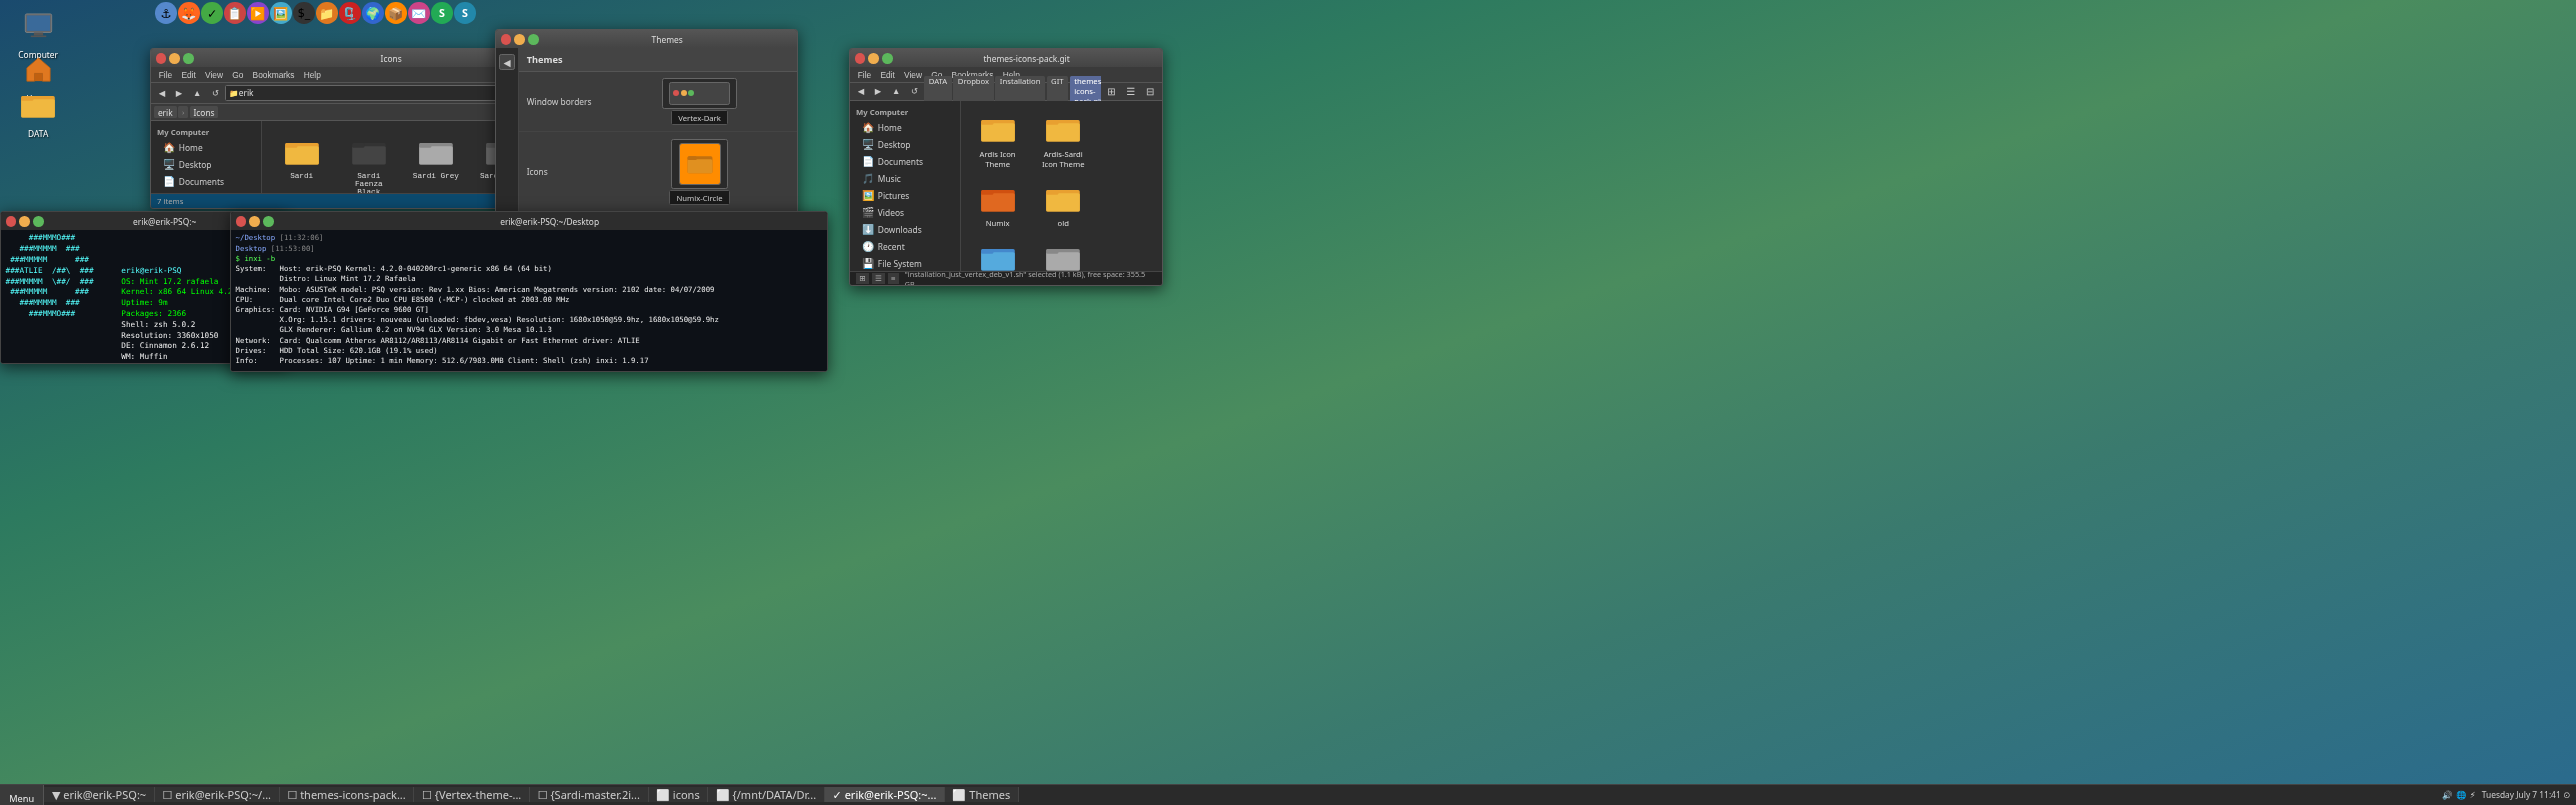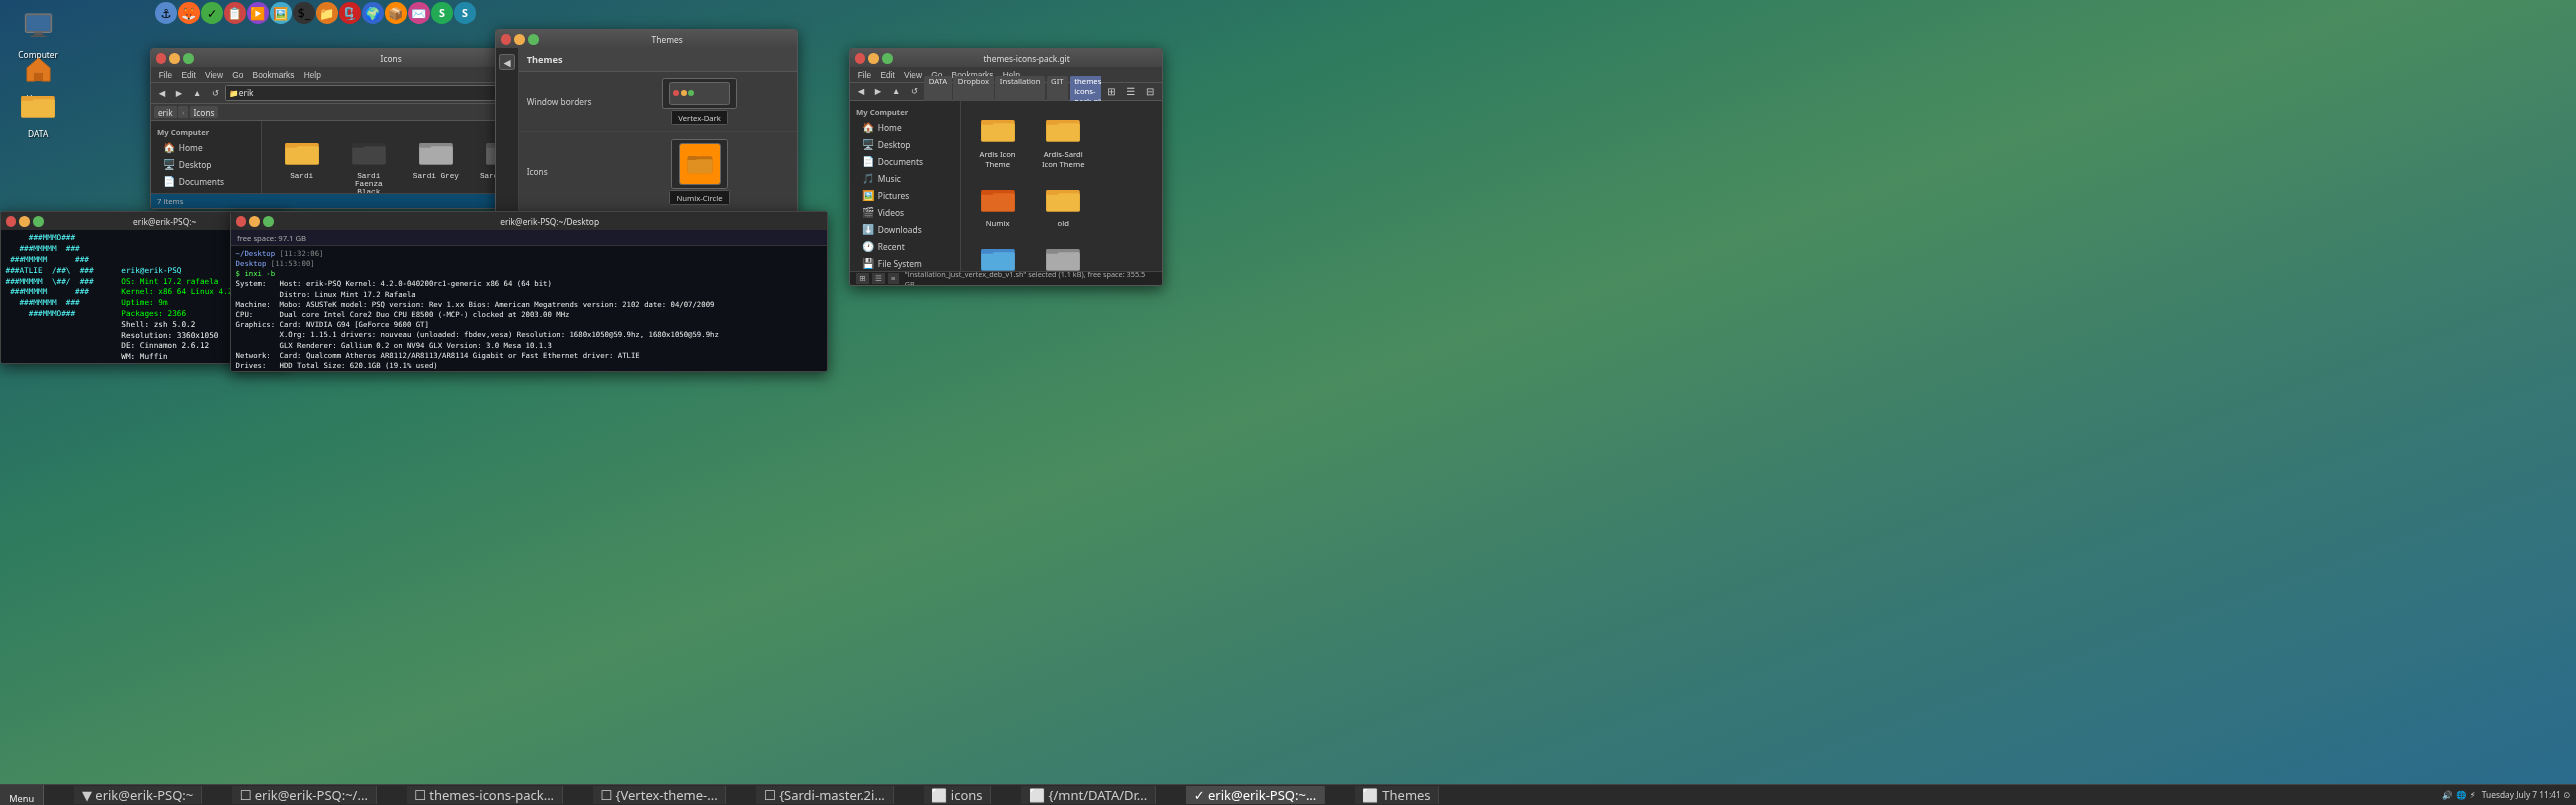--- a/index.html
+++ b/index.html
@@ -714,9 +714,6 @@
     <div class="window-title">erik@erik-PSQ:~/Desktop</div>
   </div>
 
-  <div style="height:15.3px;background:#1a1a2a;display:flex;align-items:center;justify-content:space-between;padding:0 6.1px;border-bottom:0.8px solid #333;flex-shrink:0;">
-    <span style="color:#aaa;font-size:7.7px;">free space: 97.1 GB</span>
-  </div>
   <div class="terminal-content" style="font-size:7.3px;">
     <div class="terminal-line"><span style="color:#88aaff">~/Desktop</span> <span style="color:#888">[11:32:06]</span></div>
     <div class="terminal-line"><span style="color:#88aaff">Desktop</span> <span style="color:#888">[11:53:00]</span></div>

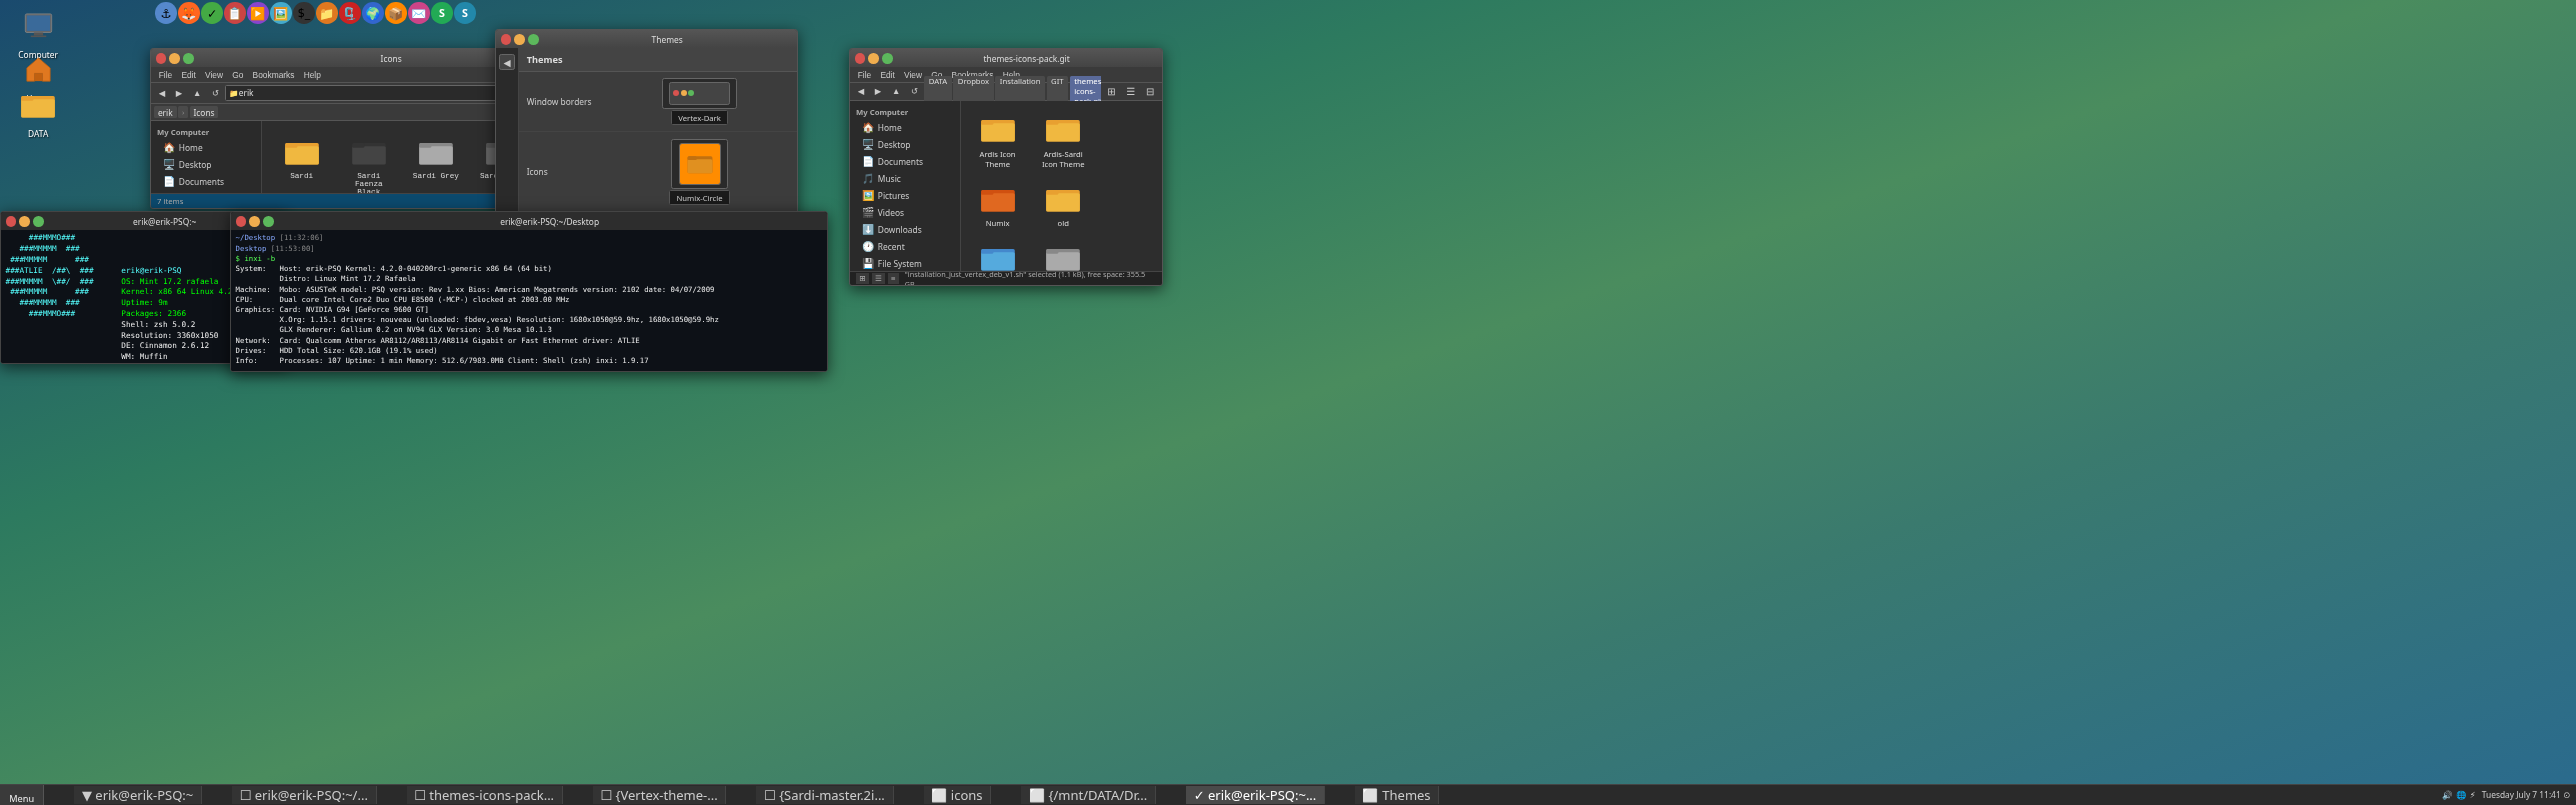--- a/index.html
+++ b/index.html
@@ -82,12 +82,11 @@
       display: flex;
       align-items: center;
       color: #ccc;
-      font-size: 13px;
+      font-size: 11px;
       cursor: pointer;
       border-right: 0.8px solid #444;
       white-space: nowrap;
       background: #333;
-      margin-left: 30px;
     }
     .taskbar-item.active {
       background: #4a4a4a;

